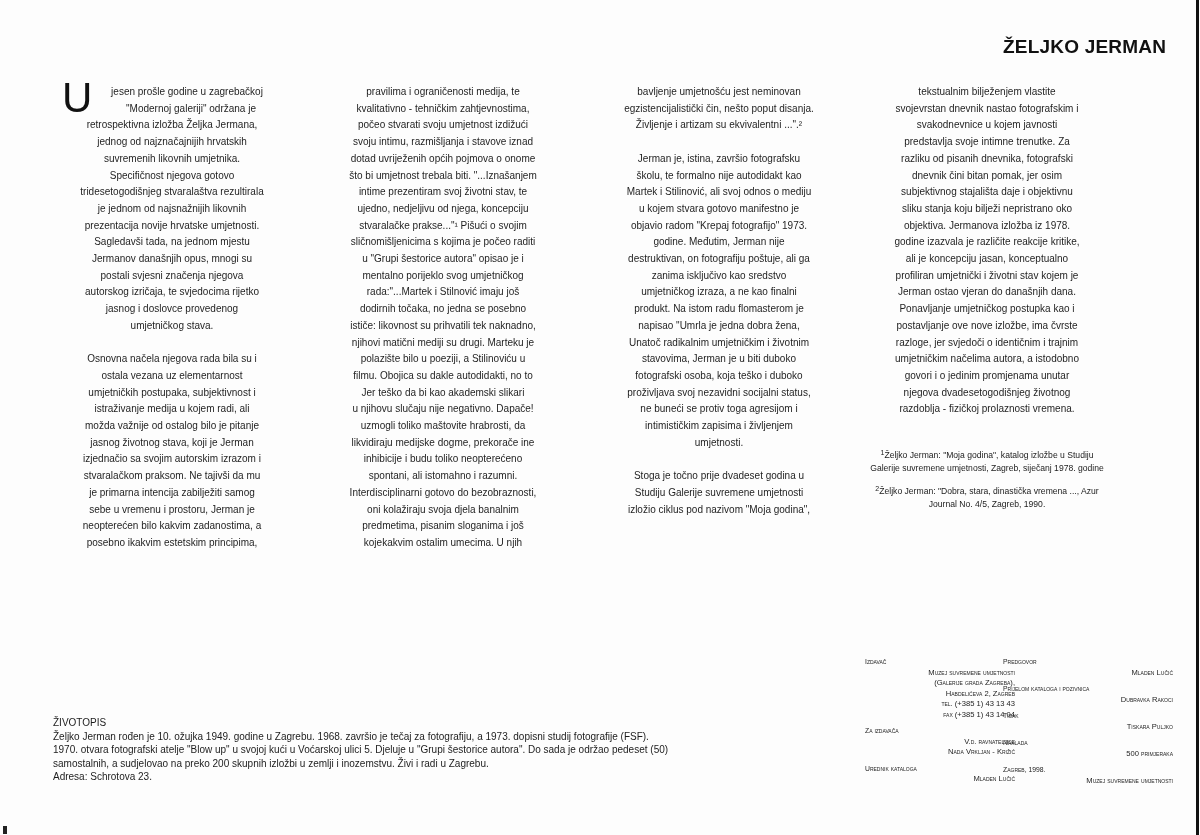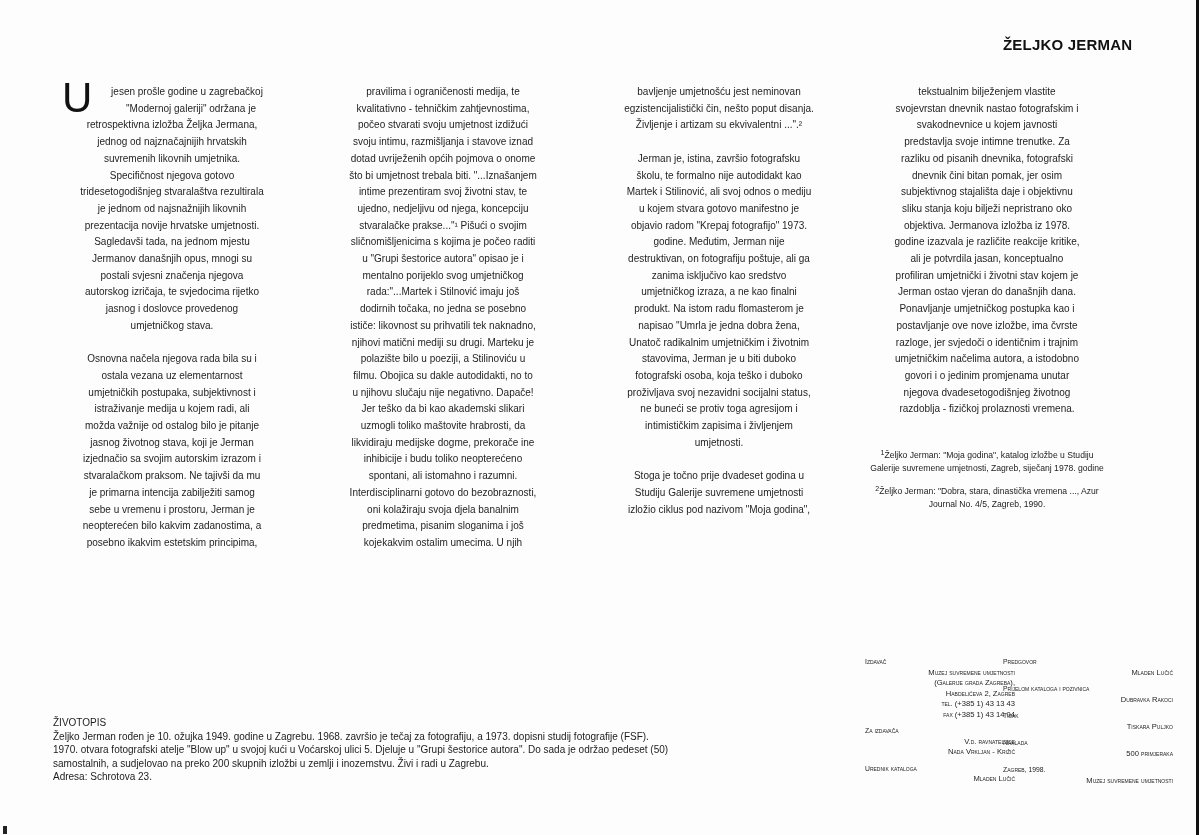--- a/index.html
+++ b/index.html
@@ -9,7 +9,7 @@
   }
   .right-border { position: absolute; left: 1196px; top: 0; width: 3px; height: 835px; background: #111; }
   .title {
-    position: absolute; left: 1003px; top: 36px; font-size: 15px; font-weight: bold;
+    position: absolute; left: 1003px; top: 36px; font-size: 19px; font-weight: bold;
     letter-spacing: 0.2px; color: #111; font-family: "Liberation Sans", sans-serif;
   }
   .col {

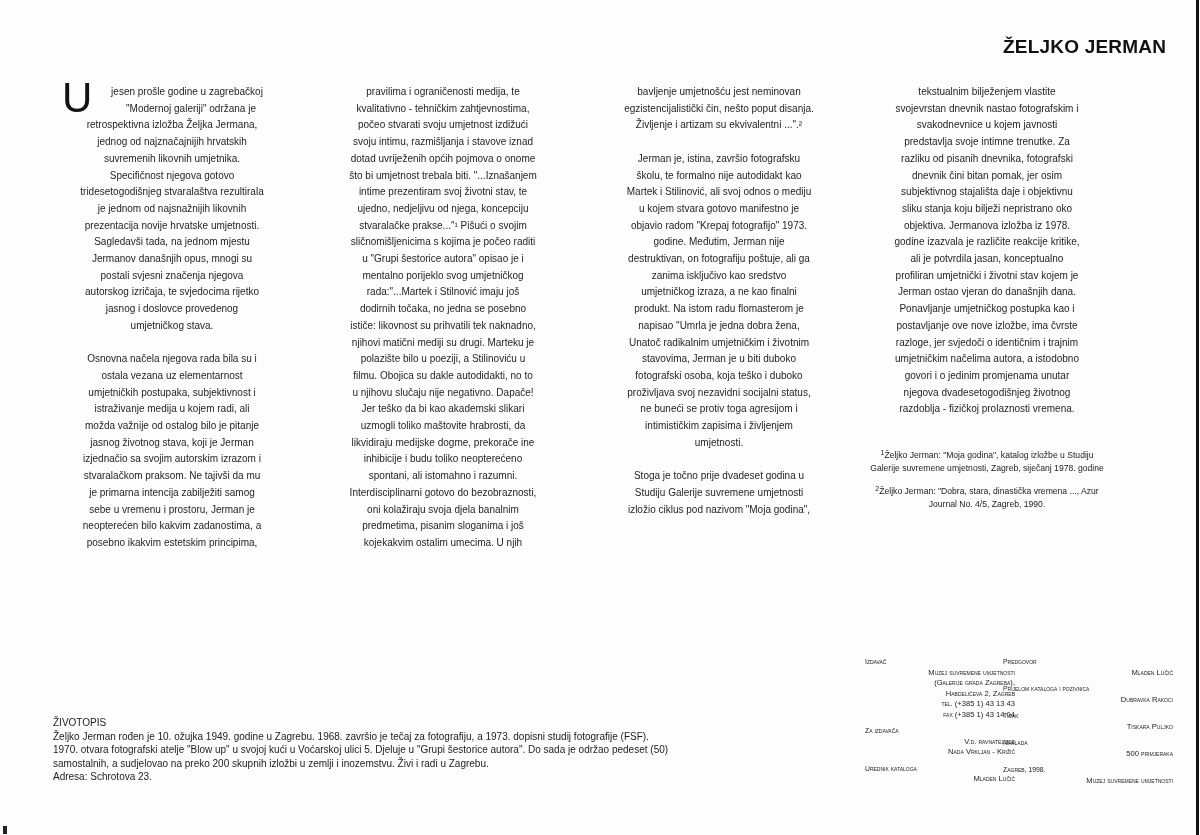--- a/index.html
+++ b/index.html
@@ -170,7 +170,7 @@
       <span class="line">sliku stanja koju bilježi nepristrano oko</span>
       <span class="line">objektiva. Jermanova izložba iz 1978.</span>
       <span class="line">godine izazvala je različite reakcije kritike,</span>
-      <span class="line">ali je potvrdila jasan, konceptualno</span>
+      <span class="line">ali je koncepciju jasan, konceptualno</span>
       <span class="line">profiliran umjetnički i životni stav kojem je</span>
       <span class="line">Jerman ostao vjeran do današnjih dana.</span>
       <span class="line">Ponavljanje umjetničkog postupka kao i</span>

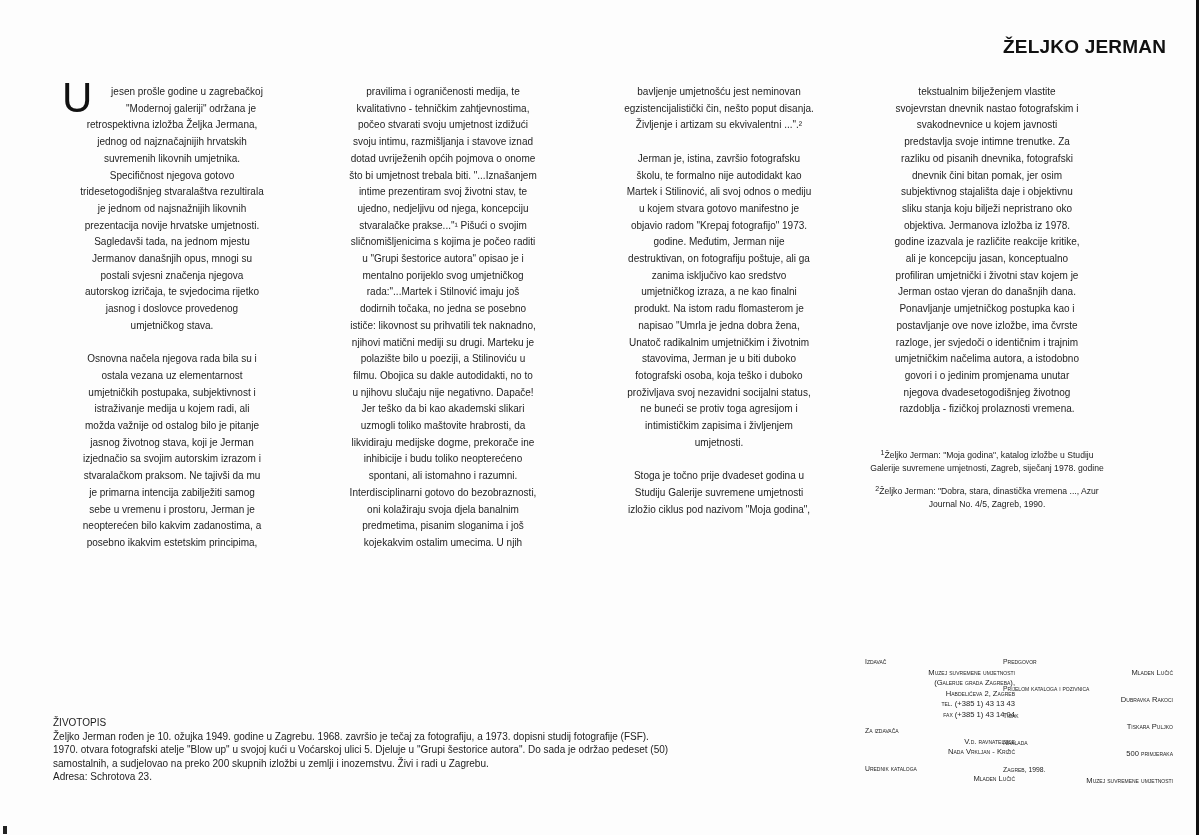--- a/index.html
+++ b/index.html
@@ -110,8 +110,8 @@
       <span class="line">njihovi matični mediji su drugi. Marteku je</span>
       <span class="line">polazište bilo u poeziji, a Stilinoviću u</span>
       <span class="line">filmu. Obojica su dakle autodidakti, no to</span>
+      <span class="line">Jer teško da bi kao akademski slikari</span>
       <span class="line">u njihovu slučaju nije negativno. Dapače!</span>
-      <span class="line">Jer teško da bi kao akademski slikari</span>
       <span class="line">uzmogli toliko maštovite hrabrosti, da</span>
       <span class="line">likvidiraju medijske dogme, prekorače ine</span>
       <span class="line">inhibicije i budu toliko neopterećeno</span>

